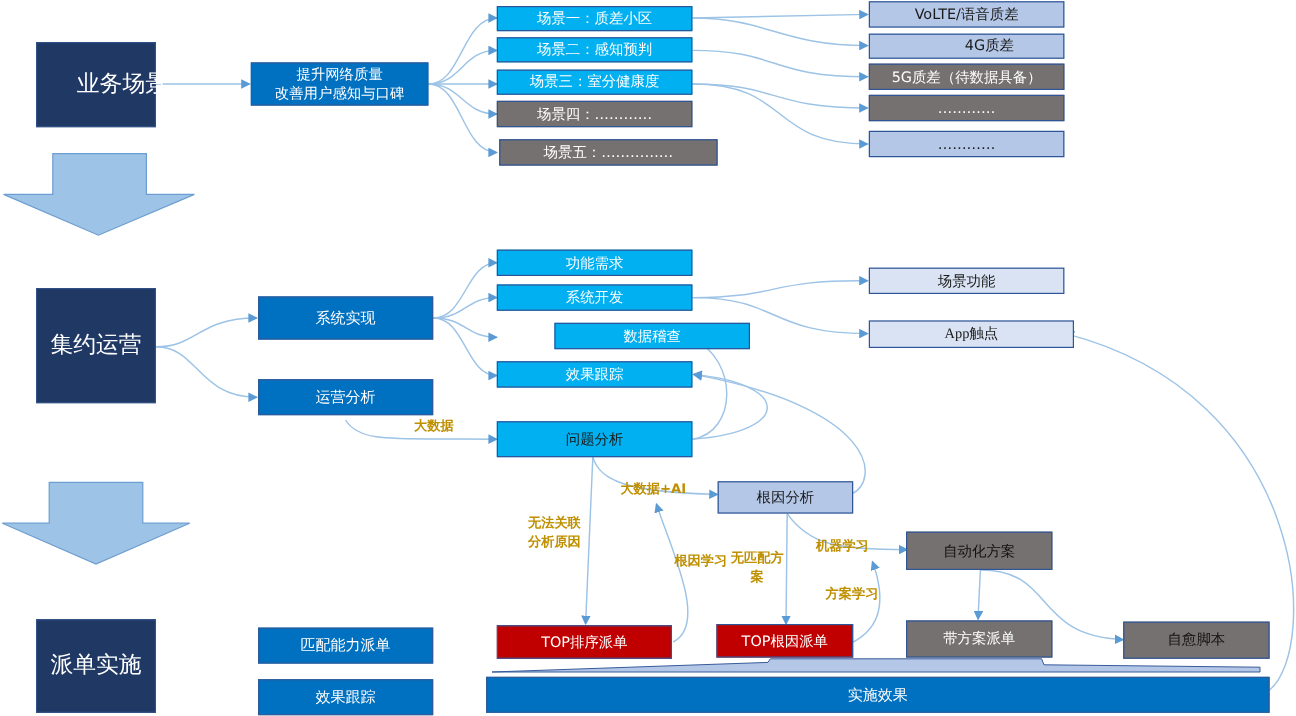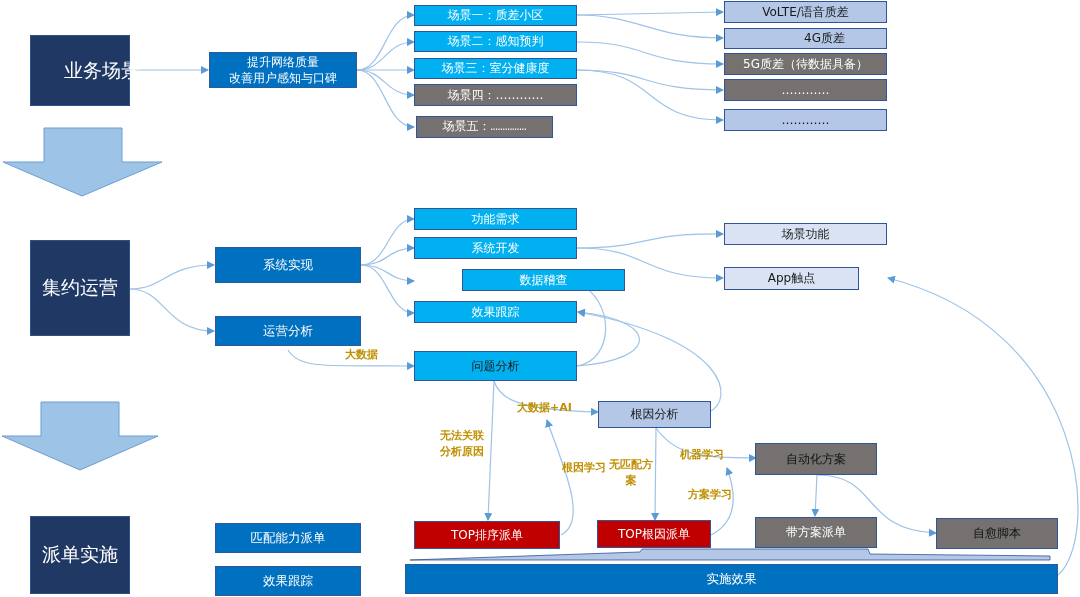--- a/index.html
+++ b/index.html
@@ -88,7 +88,7 @@
 <div class="box cyan" style="left:414px;top:31px;width:163px;height:21px;">场景二：感知预判</div>
 <div class="box cyan" style="left:414px;top:58px;width:163px;height:21px;">场景三：室分健康度</div>
 <div class="box gray" style="left:414px;top:84px;width:163px;height:22px;">场景四：…………</div>
-<div class="box gray" style="left:416px;top:116px;width:137px;height:22px;font-family:Liberation Mono, monospace;">场景五：……………</div>
+<div class="box gray" style="left:416px;top:116px;width:182px;height:22px;">场景五：……………</div>
 
 <div class="box lb" style="left:724px;top:1px;width:163px;height:22px;">VoLTE/语音质差</div>
 <div class="box lb" style="left:724px;top:28px;width:163px;height:21px;padding-left:38px;">4G质差</div>

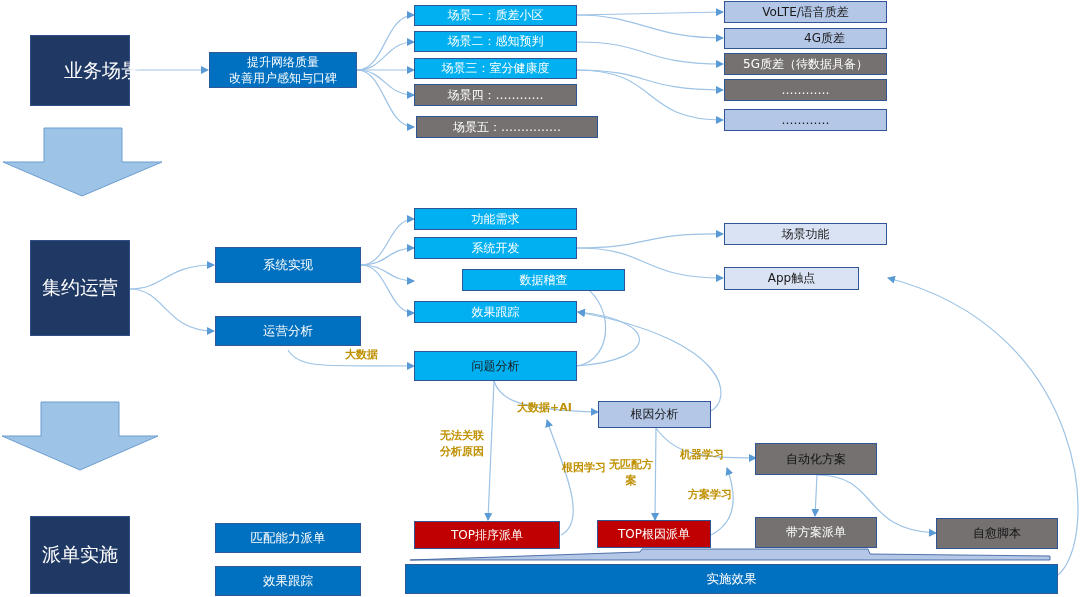--- a/index.html
+++ b/index.html
@@ -106,7 +106,7 @@
 <div class="box cyan dark" style="left:414px;top:351px;width:163px;height:30px;">问题分析</div>
 
 <div class="box vlb" style="left:724px;top:223px;width:163px;height:22px;">场景功能</div>
-<div class="box vlb" style="left:724px;top:267px;width:135px;height:23px;">App触点</div>
+<div class="box vlb" style="left:724px;top:267px;width:171px;height:23px;font-family:Liberation Serif, serif;">App触点</div>
 
 <div class="lbl" style="left:345px;top:347px;">大数据</div>
 

